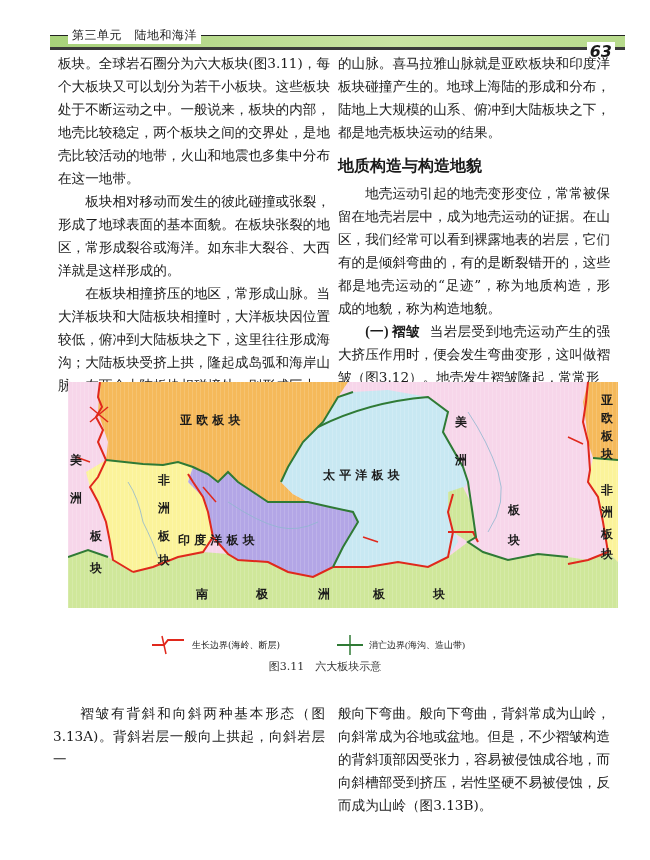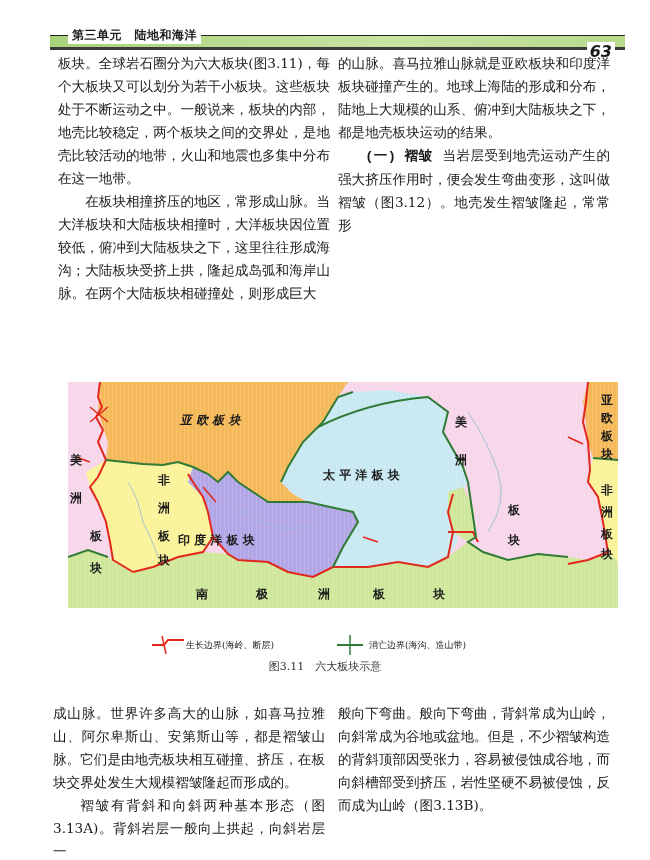--- a/index.html
+++ b/index.html
@@ -10,7 +10,7 @@
      background:linear-gradient(90deg,#a8d27a 0%,#c9e3a3 60%,#b7da8c 100%); }
   .header .rule { position:absolute; left:0; right:0; top:9px; height:1px; background:#222; }
   .header .bottom { position:absolute; left:0; right:0; top:21px; height:3px; background:#3a3a3a; }
-  .header .title { position:absolute; left:18px; top:1px; font-size:12px; font-weight:bold;
+  .header .title { position:absolute; left:18px; top:1px; font-size:12px; font-weight:normal;
      background:#fff; padding:0 4px; letter-spacing:0.5px; }
   .header .pnum { position:absolute; right:10px; top:16px; font-size:16px; font-weight:bold;
      font-style:italic; background:#fff; padding:0 3px; font-family:"DejaVu Sans", sans-serif; }

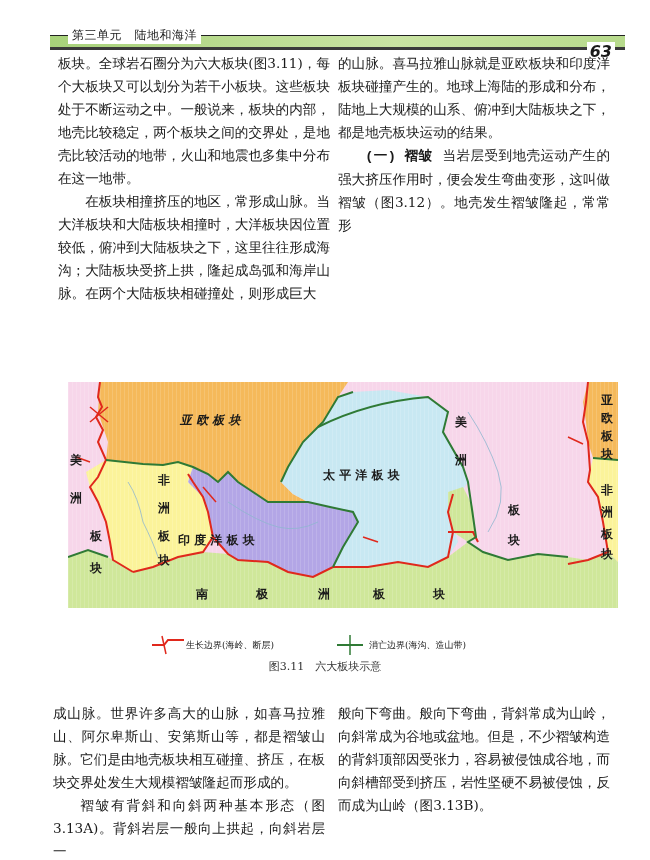--- a/index.html
+++ b/index.html
@@ -44,6 +44,7 @@
 
 <div class="col" style="left:338px; top:52px; width:272px;">
   <p>的山脉。喜马拉雅山脉就是亚欧板块和印度洋板块碰撞产生的。地球上海陆的形成和分布，陆地上大规模的山系、俯冲到大陆板块之下，都是地壳板块运动的结果。</p>
+  <h2>地质构造与构造地貌</h2>
   <p class="ind"><span class="term">(一) 褶皱</span><span>当岩层受到地壳运动产生的强大挤压作用时，便会发生弯曲变形，这叫做褶皱（图3.12）。地壳发生褶皱隆起，常常形</span></p>
 </div>
 

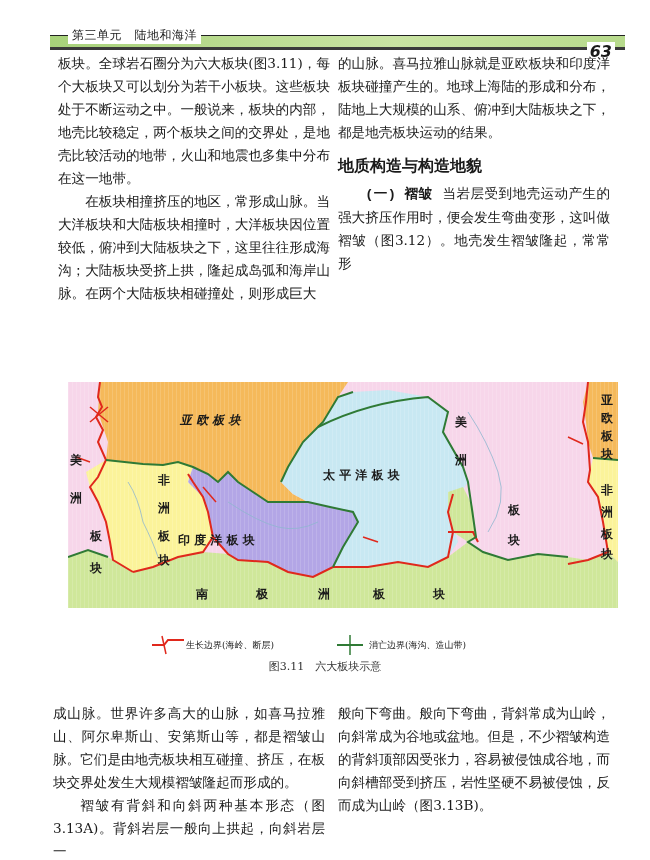--- a/index.html
+++ b/index.html
@@ -39,6 +39,7 @@
 
 <div class="col" style="left:58px; top:52px; width:272px;">
   <p>板块。全球岩石圈分为六大板块(图3.11)，每个大板块又可以划分为若干小板块。这些板块处于不断运动之中。一般说来，板块的内部，地壳比较稳定，两个板块之间的交界处，是地壳比较活动的地带，火山和地震也多集中分布在这一地带。</p>
+  <p class="ind">板块相对移动而发生的彼此碰撞或张裂，形成了地球表面的基本面貌。在板块张裂的地区，常形成裂谷或海洋。如东非大裂谷、大西洋就是这样形成的。</p>
   <p class="ind">在板块相撞挤压的地区，常形成山脉。当大洋板块和大陆板块相撞时，大洋板块因位置较低，俯冲到大陆板块之下，这里往往形成海沟；大陆板块受挤上拱，隆起成岛弧和海岸山脉。在两个大陆板块相碰撞处，则形成巨大</p>
 </div>
 

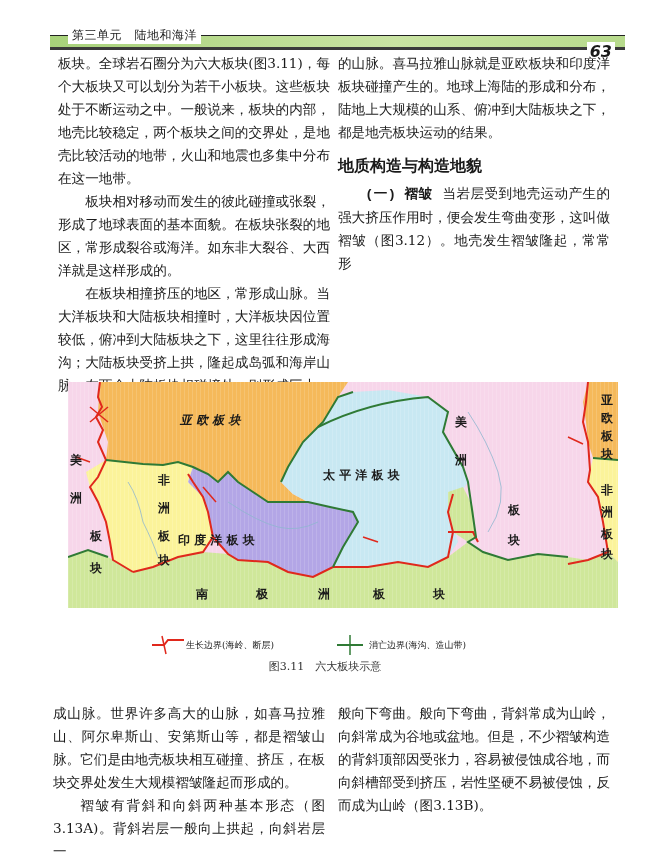--- a/index.html
+++ b/index.html
@@ -46,6 +46,7 @@
 <div class="col" style="left:338px; top:52px; width:272px;">
   <p>的山脉。喜马拉雅山脉就是亚欧板块和印度洋板块碰撞产生的。地球上海陆的形成和分布，陆地上大规模的山系、俯冲到大陆板块之下，都是地壳板块运动的结果。</p>
   <h2>地质构造与构造地貌</h2>
+  <p class="ind">地壳运动引起的地壳变形变位，常常被保留在地壳岩层中，成为地壳运动的证据。在山区，我们经常可以看到裸露地表的岩层，它们有的是倾斜弯曲的，有的是断裂错开的，这些都是地壳运动的“足迹”，称为地质构造，形成的地貌，称为构造地貌。</p>
   <p class="ind"><span class="term">(一) 褶皱</span><span>当岩层受到地壳运动产生的强大挤压作用时，便会发生弯曲变形，这叫做褶皱（图3.12）。地壳发生褶皱隆起，常常形</span></p>
 </div>
 

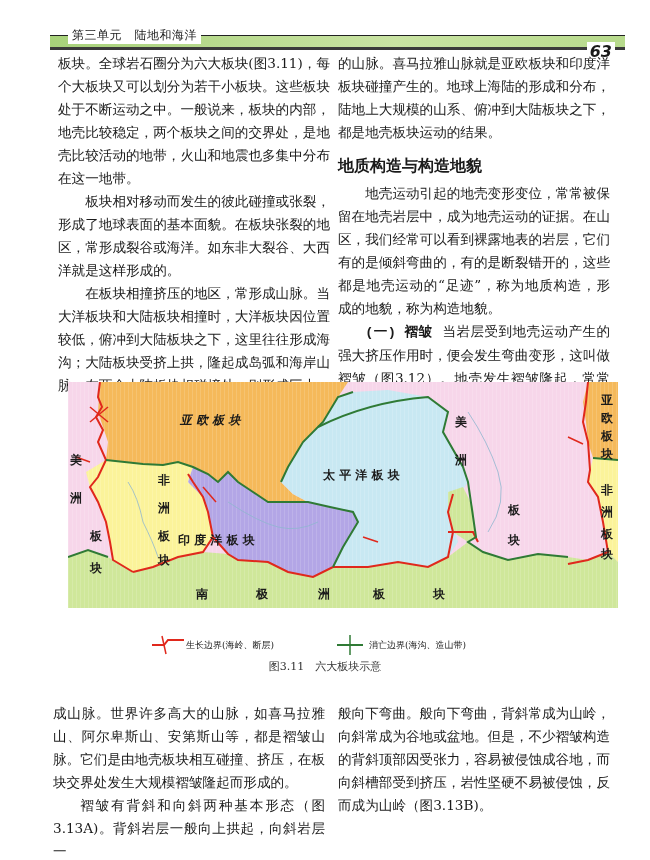--- a/index.html
+++ b/index.html
@@ -19,7 +19,7 @@
   .col .ind { text-indent:2em; }
   .col h2 { margin:10px 0 4px 0; font-size:16px; font-weight:bold;
      font-family:"DejaVu Sans", sans-serif; line-height:24px; }
-  .term { font-weight:bold; font-family:Liberation Mono, monospace; margin-right:10px; }
+  .term { font-weight:bold; font-family:Liberation Serif, serif; margin-right:10px; }
   .map { position:absolute; left:68px; top:382px; width:550px; height:226px; overflow:hidden; }
   .map svg { display:block; }
   .legend { position:absolute; top:634px; font-size:9px; display:flex; align-items:center; }

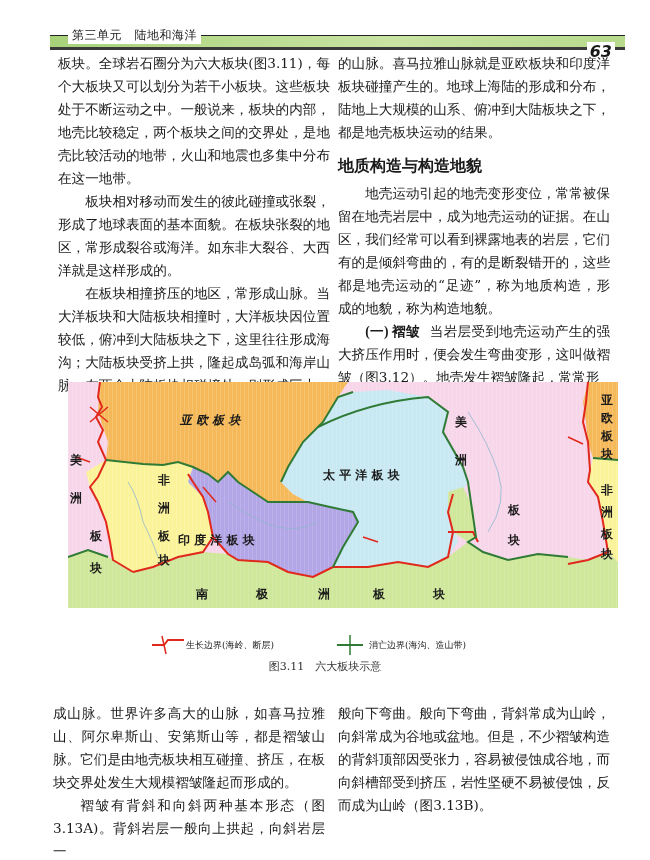--- a/index.html
+++ b/index.html
@@ -109,7 +109,7 @@
     </g>
   </svg>
 
-  <span class="lbl" style="left:112px; top:30px;font-style:italic;">亚 欧 板 块</span>
+  <span class="lbl" style="left:112px; top:30px;">亚 欧 板 块</span>
   <span class="lbl" style="left:90px; top:90px;">非</span>
   <span class="lbl" style="left:90px; top:118px;">洲</span>
   <span class="lbl" style="left:90px; top:146px;">板</span>

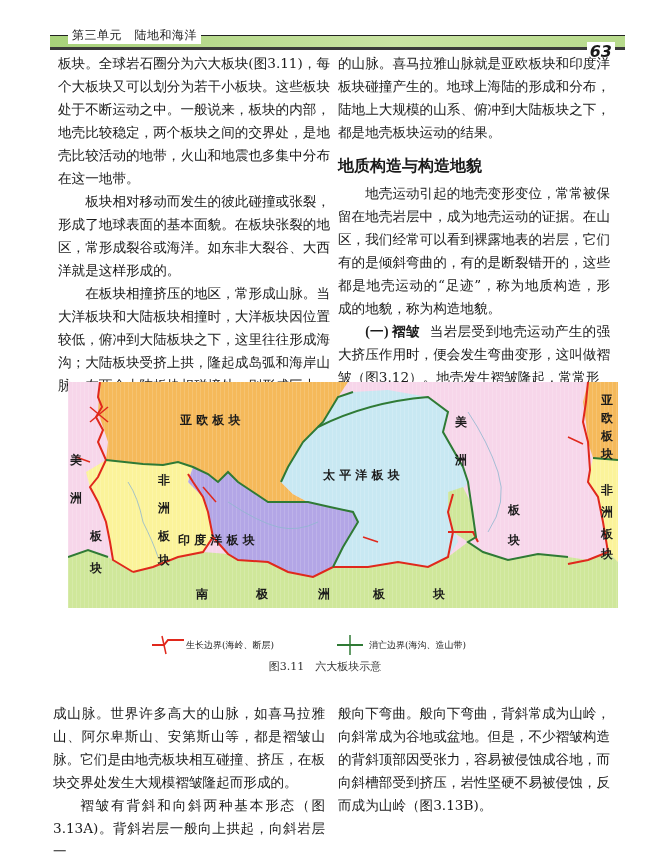--- a/index.html
+++ b/index.html
@@ -144,7 +144,7 @@
     <path d="M2,11 L14,11 L18,6 L34,6" stroke="#e0281c" stroke-width="2" fill="none"></path>
     <line x1="12" y1="2" x2="16" y2="20" stroke="#e0281c" stroke-width="1.5"></line>
   </svg>
-  <span style="">生长边界(海岭、断层)</span>
+  <span style="margin-left:6px;">生长边界(海岭、断层)</span>
 </div>
 <div class="legend" style="left:335px;">
   <svg width="30" height="22">

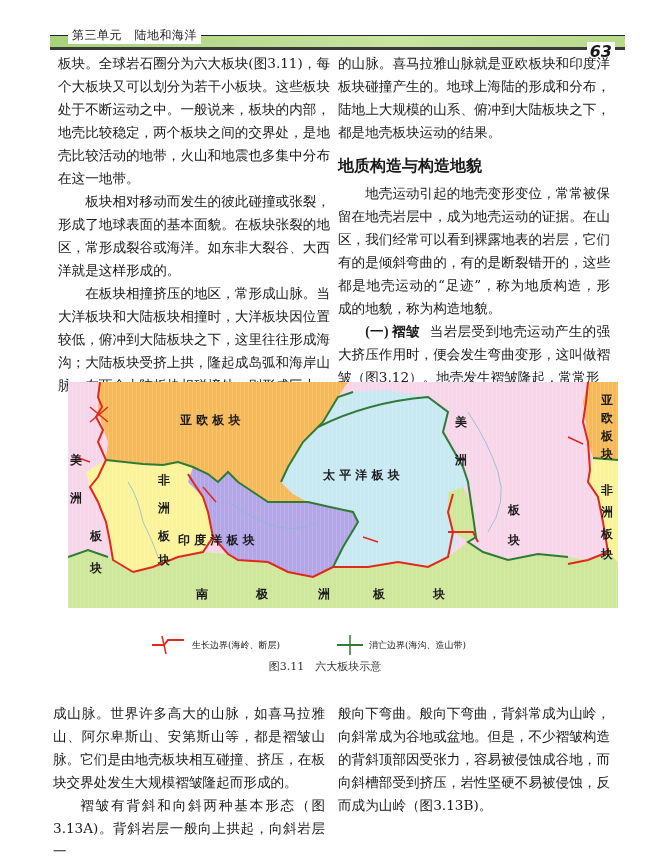--- a/index.html
+++ b/index.html
@@ -151,7 +151,7 @@
     <line x1="2" y1="11" x2="28" y2="11" stroke="#2f7a35" stroke-width="2"></line>
     <line x1="15" y1="1" x2="15" y2="21" stroke="#2f7a35" stroke-width="1.5"></line>
   </svg>
-  <span style="margin-left:4px;">消亡边界(海沟、造山带)</span>
+  <span style="margin-left:4px;font-family:Liberation Serif, serif;">消亡边界(海沟、造山带)</span>
 </div>
 
 <div class="caption">图3.11　六大板块示意</div>

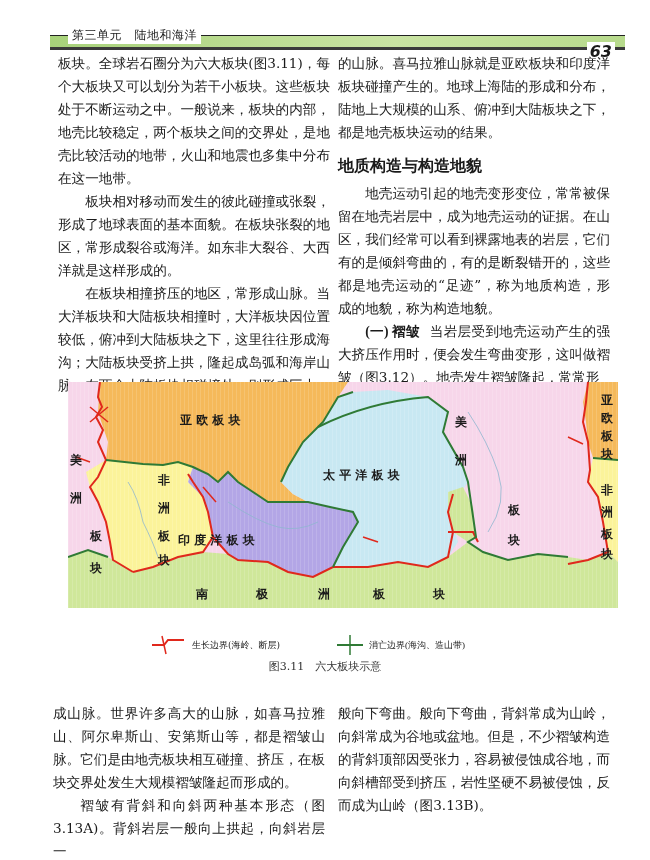--- a/index.html
+++ b/index.html
@@ -157,7 +157,6 @@
 <div class="caption">图3.11　六大板块示意</div>
 
 <div class="col" style="left:53px; top:702px; width:272px;">
-  <p>成山脉。世界许多高大的山脉，如喜马拉雅山、阿尔卑斯山、安第斯山等，都是褶皱山脉。它们是由地壳板块相互碰撞、挤压，在板块交界处发生大规模褶皱隆起而形成的。</p>
   <p class="ind">褶皱有背斜和向斜两种基本形态（图3.13A)。背斜岩层一般向上拱起，向斜岩层一</p>
 </div>
 

